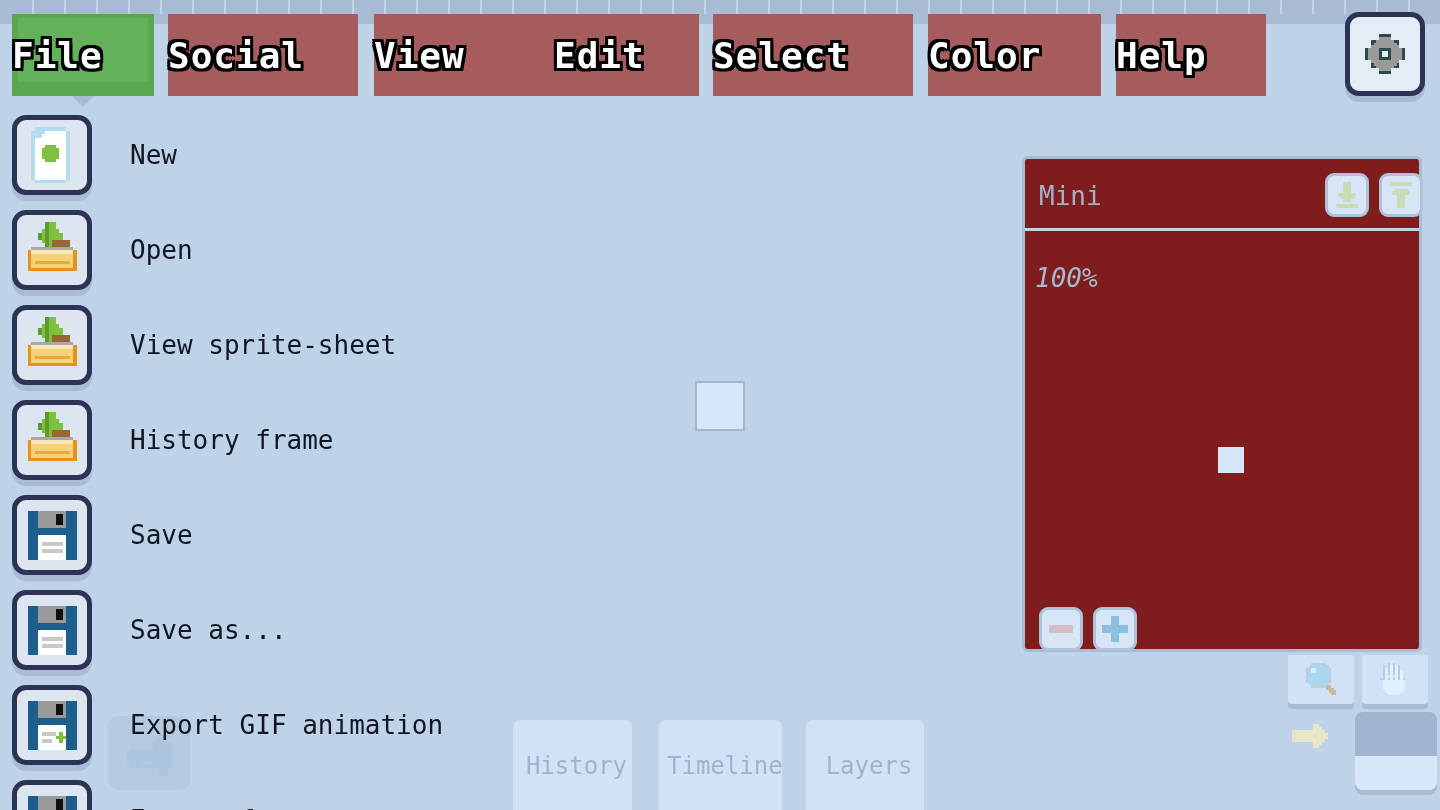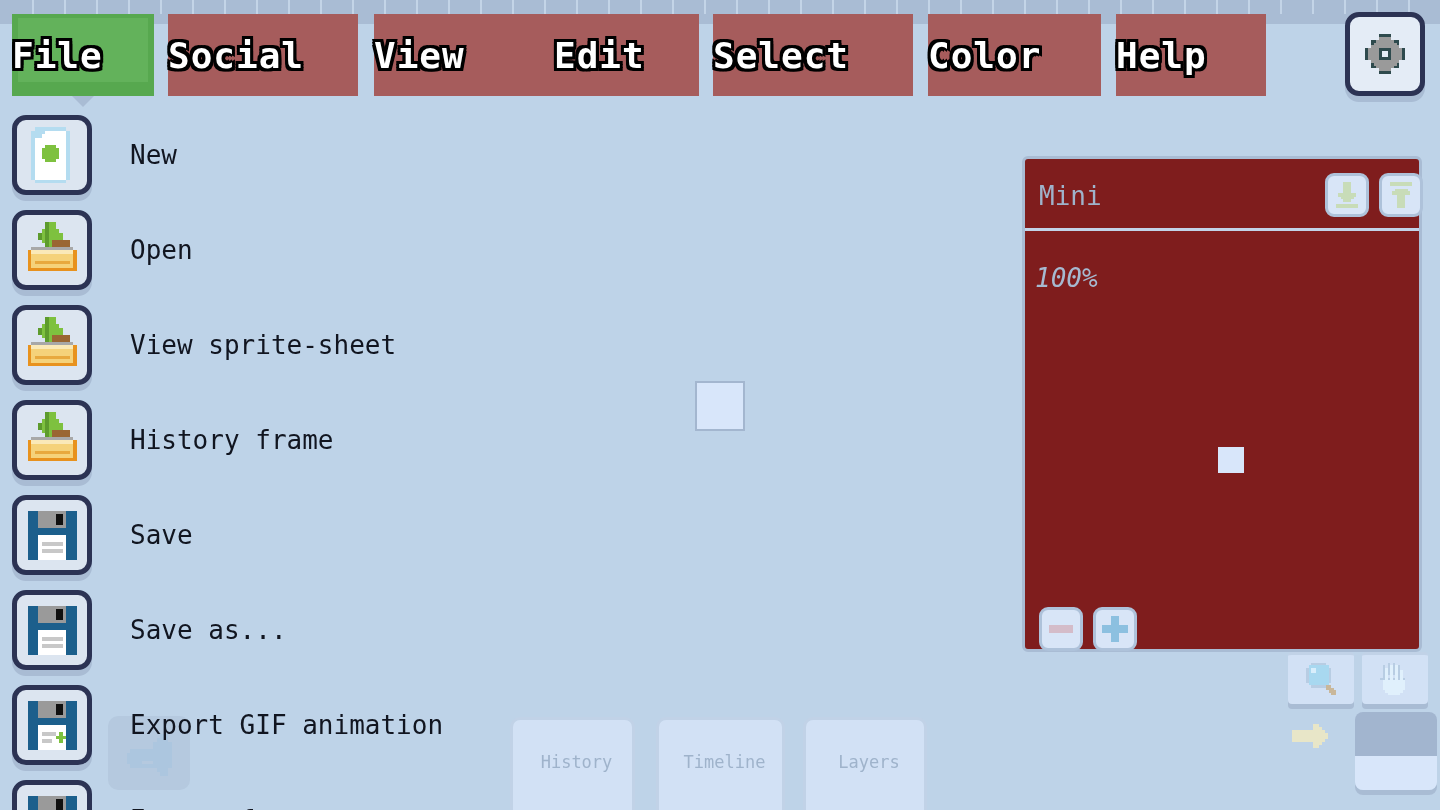--- a/index.html
+++ b/index.html
@@ -192,7 +192,7 @@
   .bottom-tab .bt-label {
     position:absolute; left:8px; right:0; top:32px; text-align:center;
     font-family:"DejaVu Sans Mono", monospace;
-    font-size:17px; color:#9fb3cb; white-space:nowrap;
+    font-size:24px; color:#9fb3cb; white-space:nowrap;
   }
   #tab-history  { left:510px; width:125px; }
   #tab-timeline { left:656px; width:129px; }

